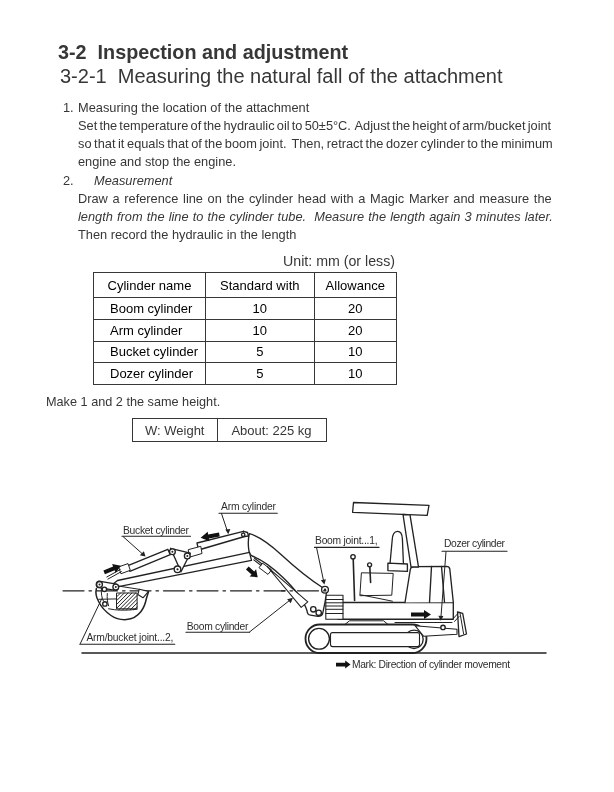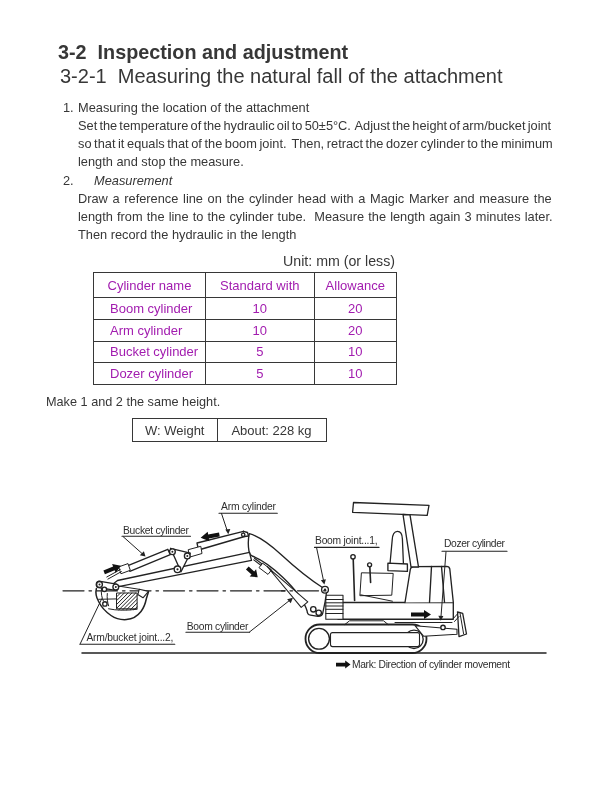--- a/index.html
+++ b/index.html
@@ -19,7 +19,7 @@
   <div class="ln" id="l2" style="left:78px;top:100px;">Measuring the location of the attachment</div>
   <div class="ln" id="l3" style="left:78px;top:118px;word-spacing:-1.37px;">Set the temperature of the hydraulic oil to 50±5°C.&nbsp; Adjust the height of arm/bucket joint</div>
   <div class="ln" id="l4" style="left:78px;top:136px;word-spacing:-0.97px;">so that it equals that of the boom joint.&nbsp; Then, retract the dozer cylinder to the minimum</div>
-  <div class="ln" id="l5" style="left:78px;top:154px;">length and stop the measure.</div>
+  <div class="ln" id="l5" style="left:78px;top:154px;">engine and stop the engine.</div>
 
   <div class="ln" id="l6" style="left:63px;top:173px;">2.</div>
   <div class="ln" id="l7" style="left:94px;top:173px;font-style:italic;">Measurement</div>

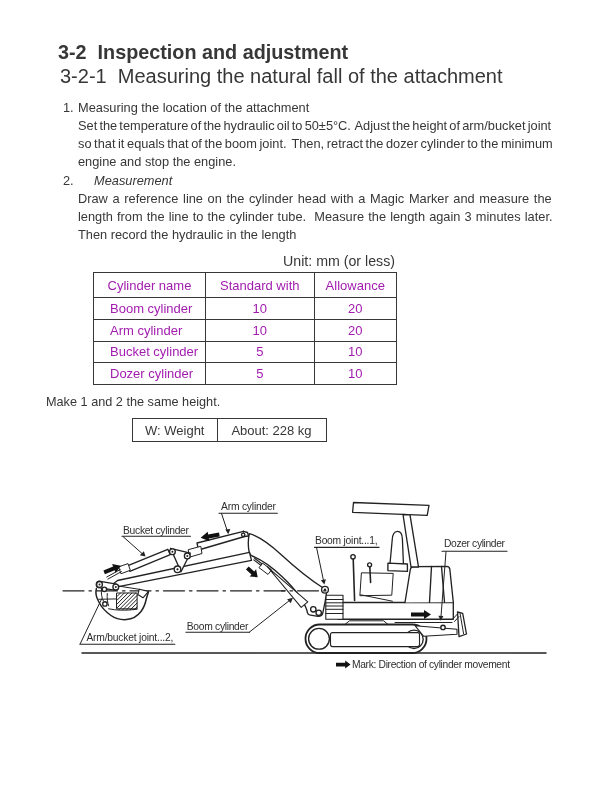--- a/index.html
+++ b/index.html
@@ -24,7 +24,7 @@
   <div class="ln" id="l6" style="left:63px;top:173px;">2.</div>
   <div class="ln" id="l7" style="left:94px;top:173px;font-style:italic;">Measurement</div>
   <div class="ln" id="l8" style="left:78px;top:191px;word-spacing:1.11px;">Draw a reference line on the cylinder head with a Magic Marker and measure the</div>
-  <div class="ln" id="l9" style="left:78px;top:209px;word-spacing:0.57px;">length from the line to the cylinder tube.&nbsp; Measure the length again 3 minutes later.</div>
+  <div class="ln" id="l9" style="left:78px;top:209px;word-spacing:0.57px;font-style:italic;">length from the line to the cylinder tube.&nbsp; Measure the length again 3 minutes later.</div>
   <div class="ln" id="l10" style="left:78px;top:227px;">Then record the hydraulic in the length</div>
 
   <div class="ln" id="unit" style="right:219px;top:252.5px;font-size:14.2px;">Unit: mm (or less)</div>

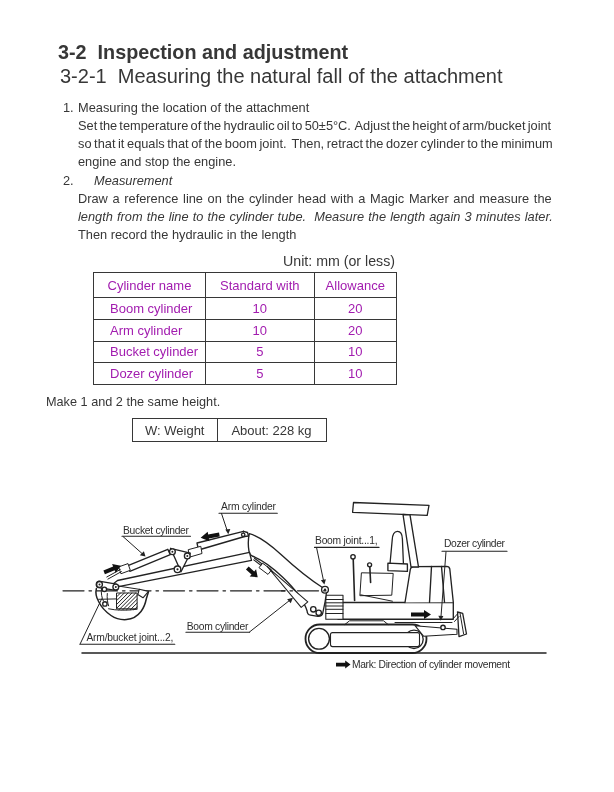--- a/index.html
+++ b/index.html
@@ -29,7 +29,7 @@
 
   <div class="ln" id="unit" style="right:219px;top:252.5px;font-size:14.2px;">Unit: mm (or less)</div>
 
-  <table style="position:absolute;left:93px;top:272px;border-collapse:collapse;font-size:13px;color:#a21caf;">
+  <table style="position:absolute;left:93px;top:272px;border-collapse:collapse;font-size:13px;color:#000000;">
     <tbody>
       <tr style="height:25px;">
       <td style="border:1.2px solid #373737;width:109px;text-align:center;">Cylinder name</td>

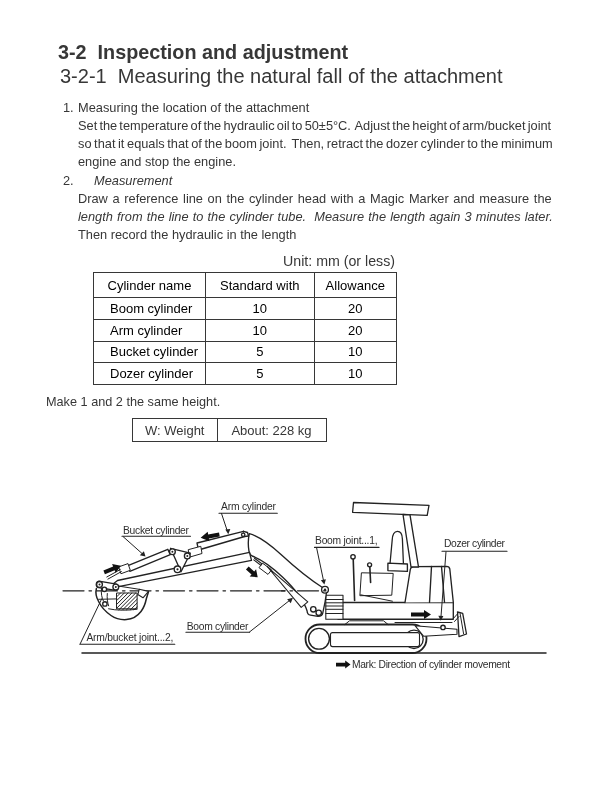--- a/index.html
+++ b/index.html
@@ -65,7 +65,7 @@
     <tbody>
       <tr style="height:23px;">
       <td style="border:1.2px solid #373737;width:81.5px;text-align:center;">W: Weight</td>
-      <td style="border:1.2px solid #373737;width:106px;text-align:center;">About: 228 kg</td>
+      <td style="border:1.2px solid #373737;width:106px;text-align:center;">About: 225 kg</td>
     </tr>
   </tbody>
   </table>

